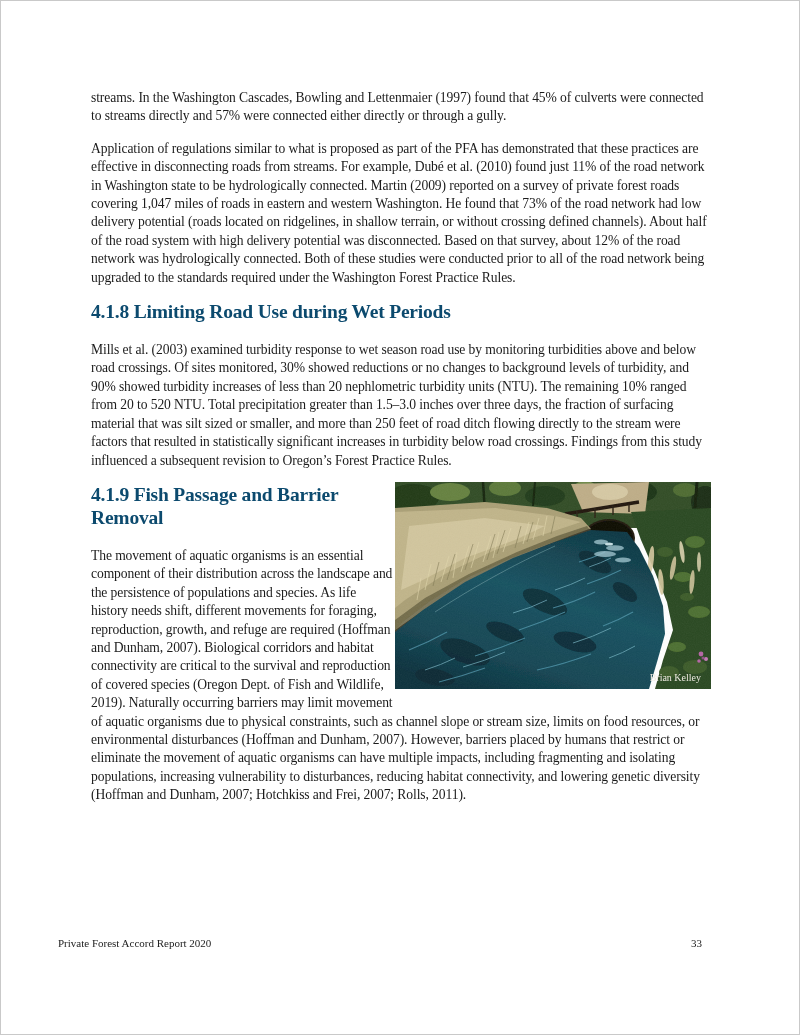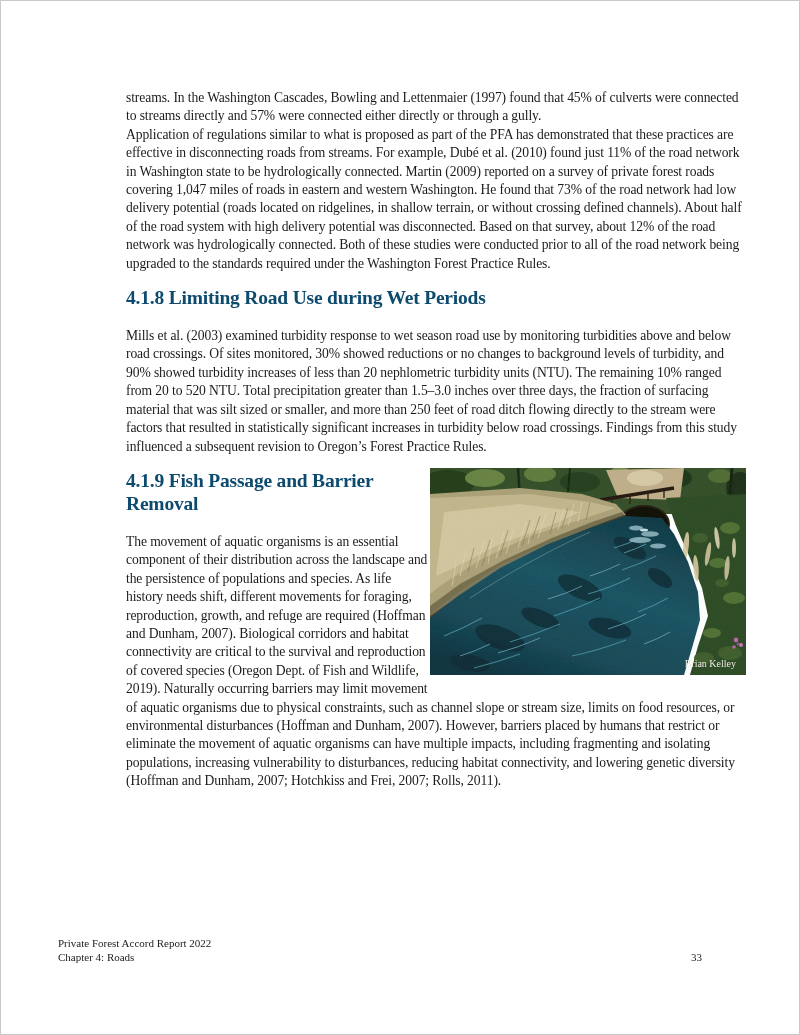--- a/index.html
+++ b/index.html
@@ -13,7 +13,6 @@
     font-family: "Liberation Serif", "DejaVu Serif", serif;
     color: #1b1b1b;
     overflow: hidden;
-    padding-left: 35px;
   }
   .content {
     position: relative;

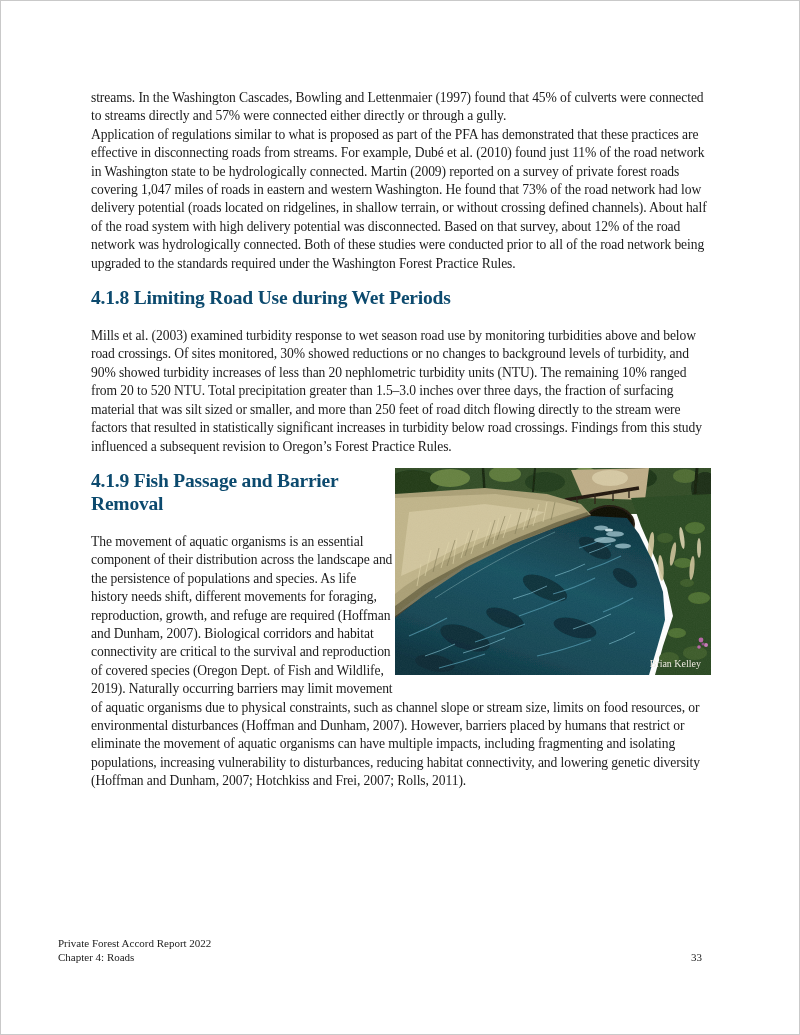--- a/index.html
+++ b/index.html
@@ -25,6 +25,7 @@
     line-height: 18.4px;
     letter-spacing: -0.1px;
     text-align: left;
+    margin-top: 14px;
   }
   .content p.first { margin-top: 0; }
   .content h2 {

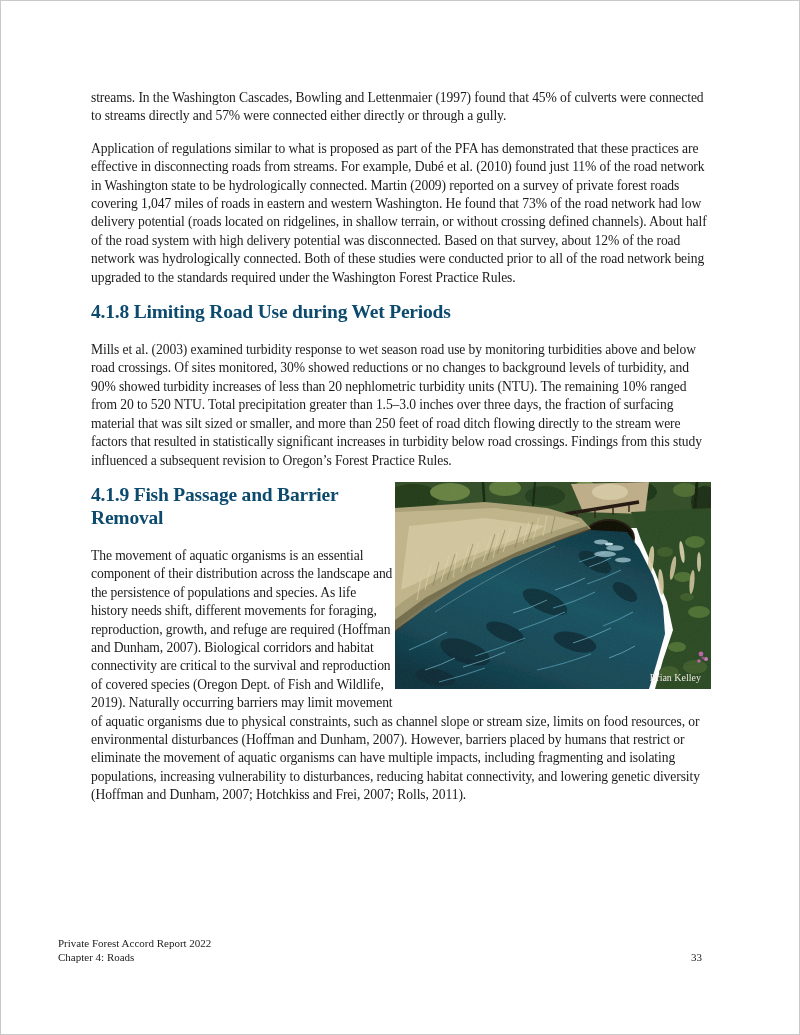--- a/index.html
+++ b/index.html
@@ -226,7 +226,7 @@
   </div>
 
   <div class="footer">
-    <div>Private Forest Accord Report 2022</div>
+    <div>Private Forest Accord Report 2020</div>
     <div>Chapter 4: Roads</div>
     <span class="page-num">33</span>
   </div>

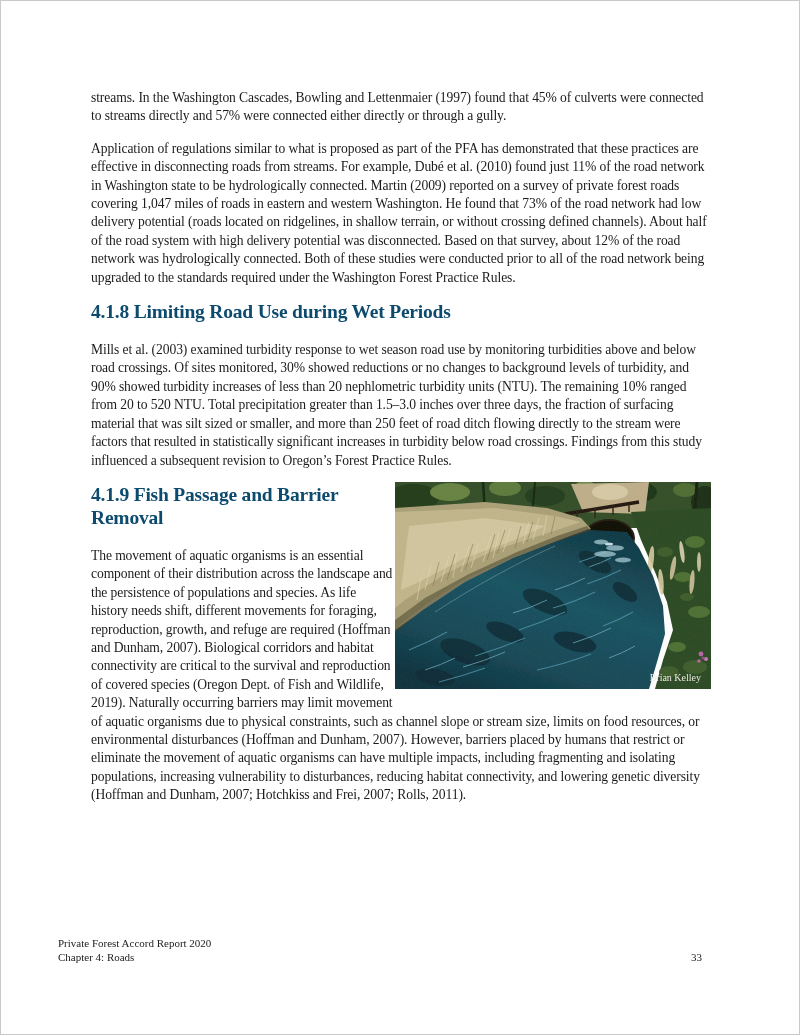--- a/index.html
+++ b/index.html
@@ -227,7 +227,6 @@
 
   <div class="footer">
     <div>Private Forest Accord Report 2020</div>
-    <div>Chapter 4: Roads</div>
     <span class="page-num">33</span>
   </div>
 </div>

